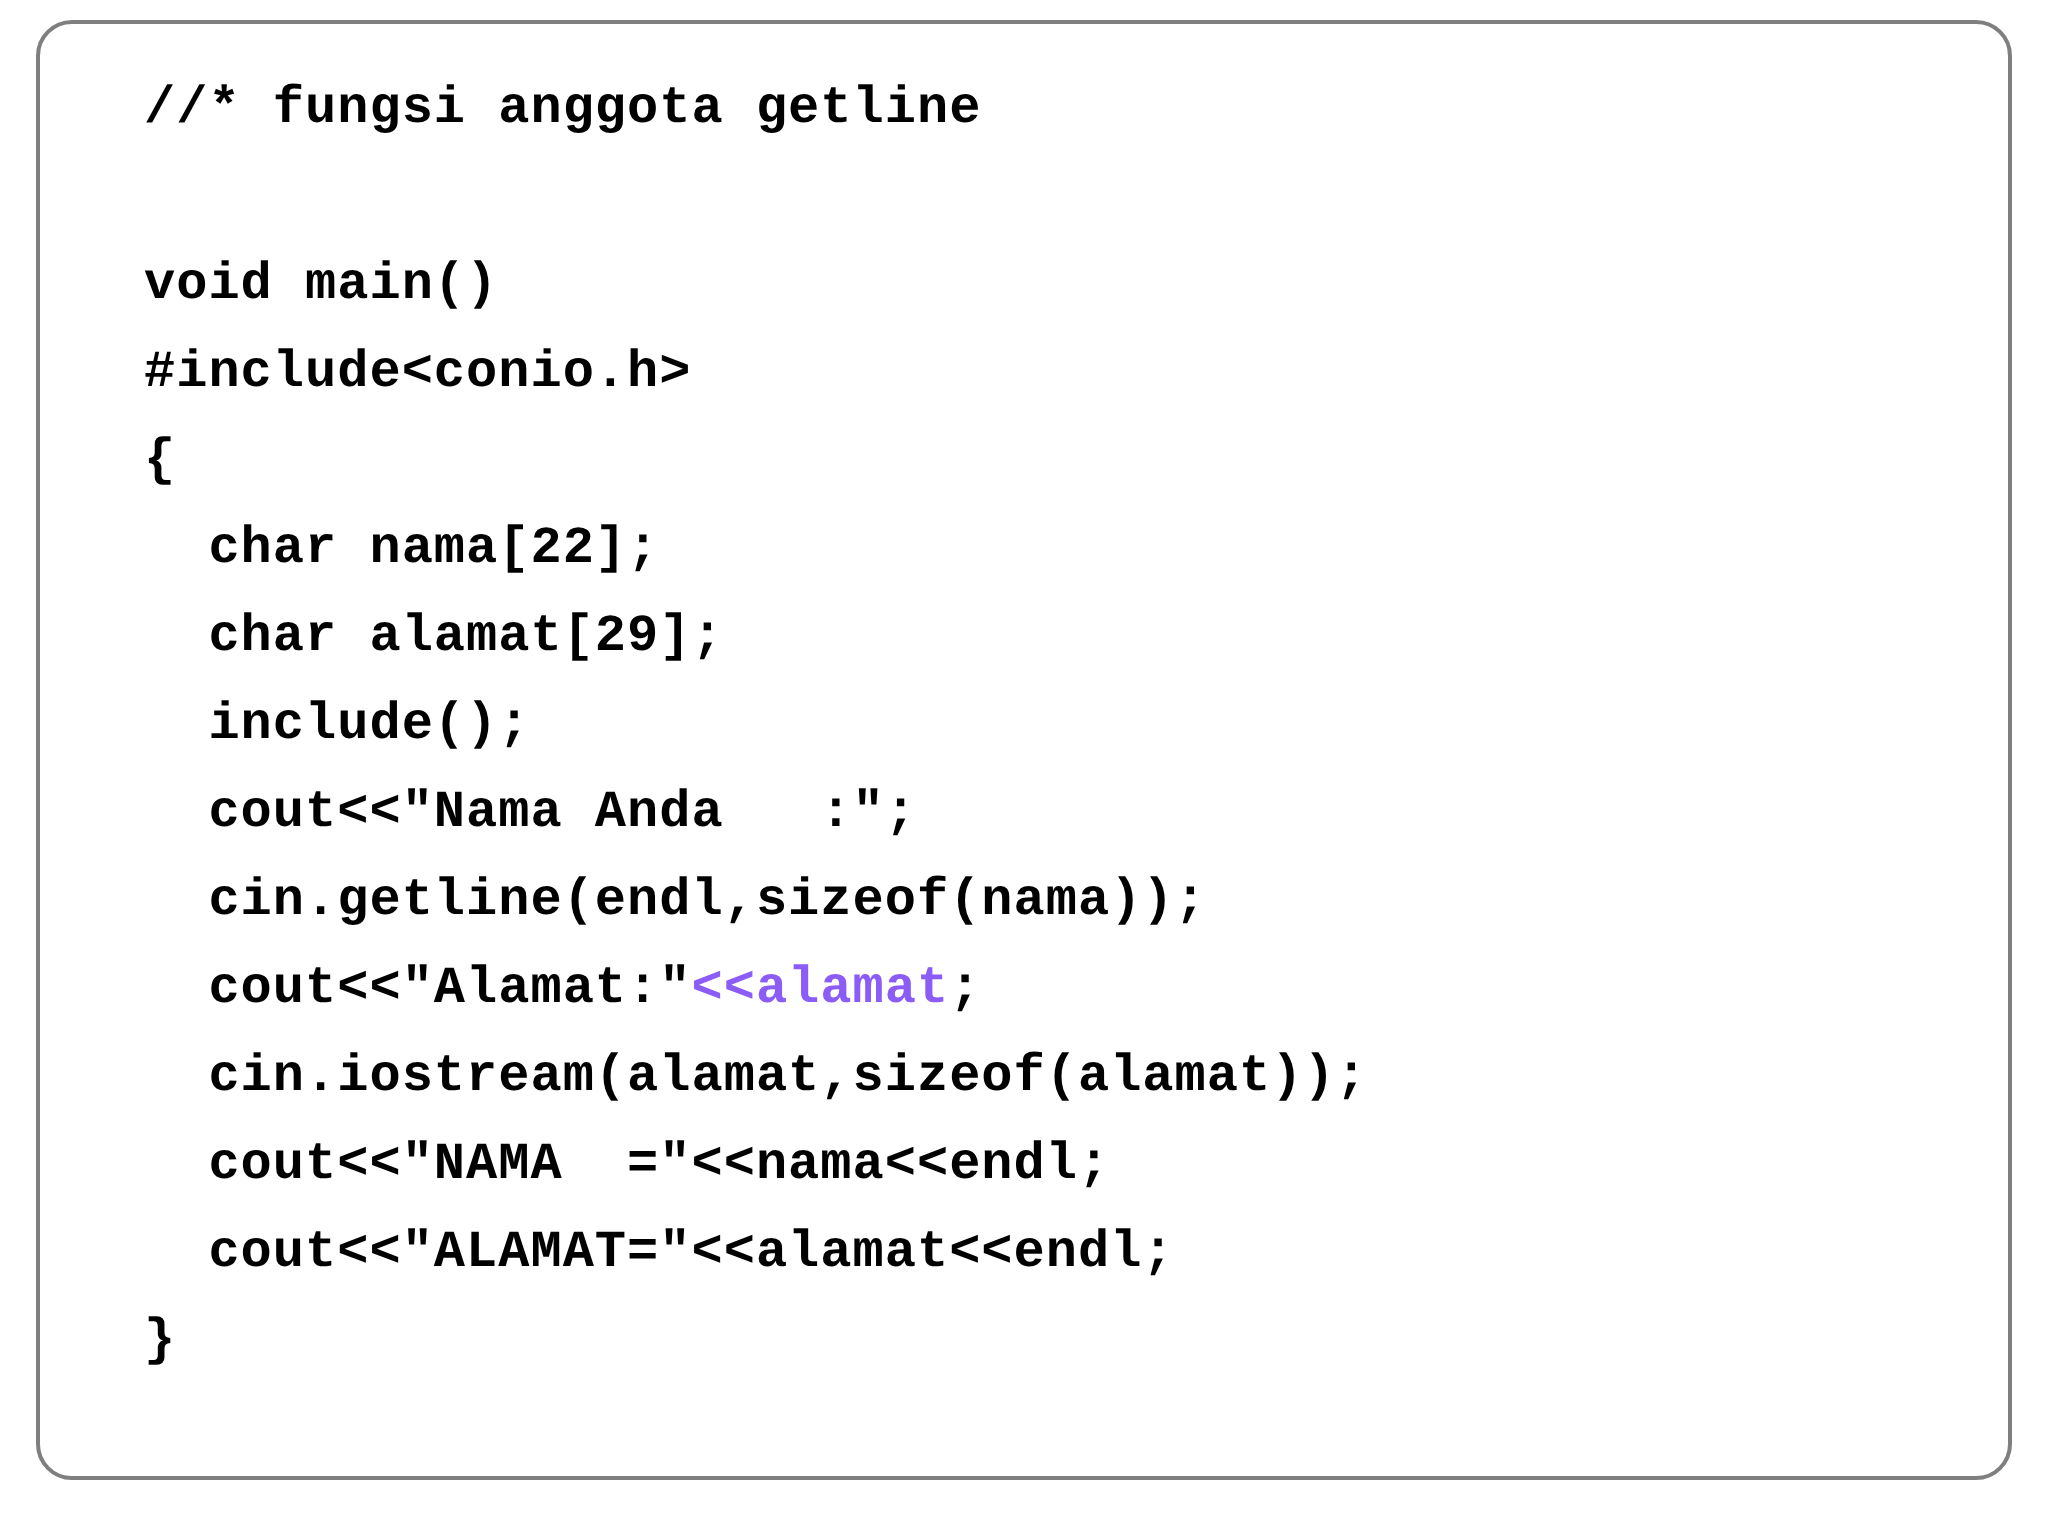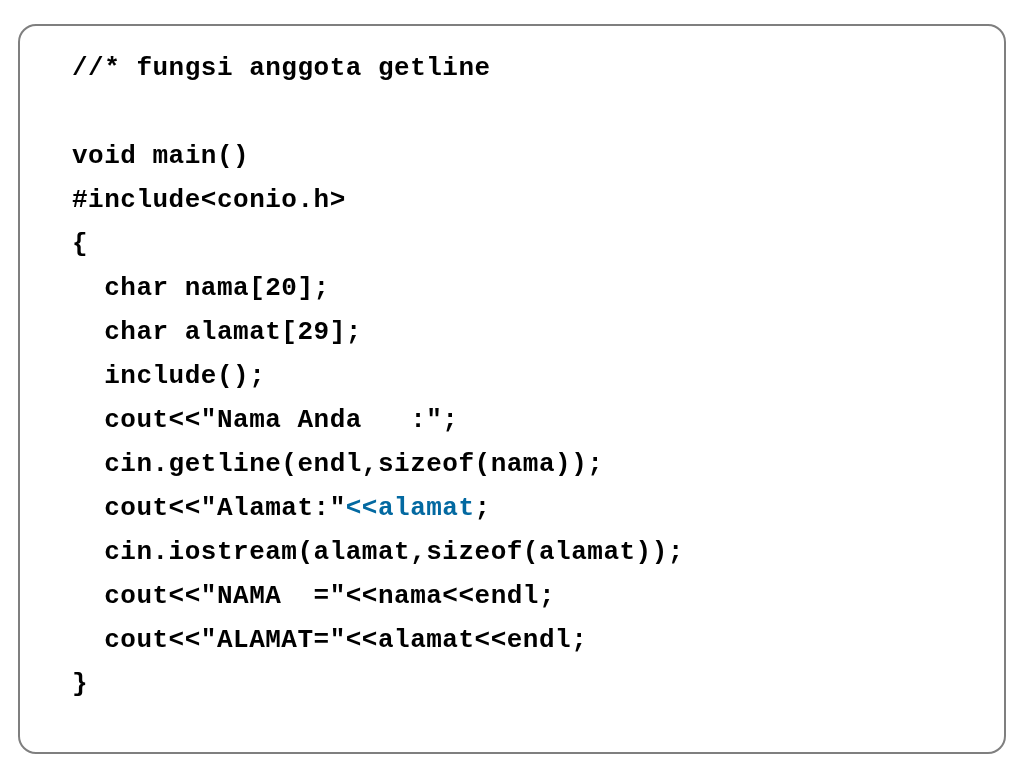--- a/index.html
+++ b/index.html
@@ -13,7 +13,7 @@
   .code-box {
     position: absolute;
     left: 18px;
-    top: 24px;
+    top: 10px;
     width: 988px;
     height: 730px;
     border: 2px solid #7f7f7f;

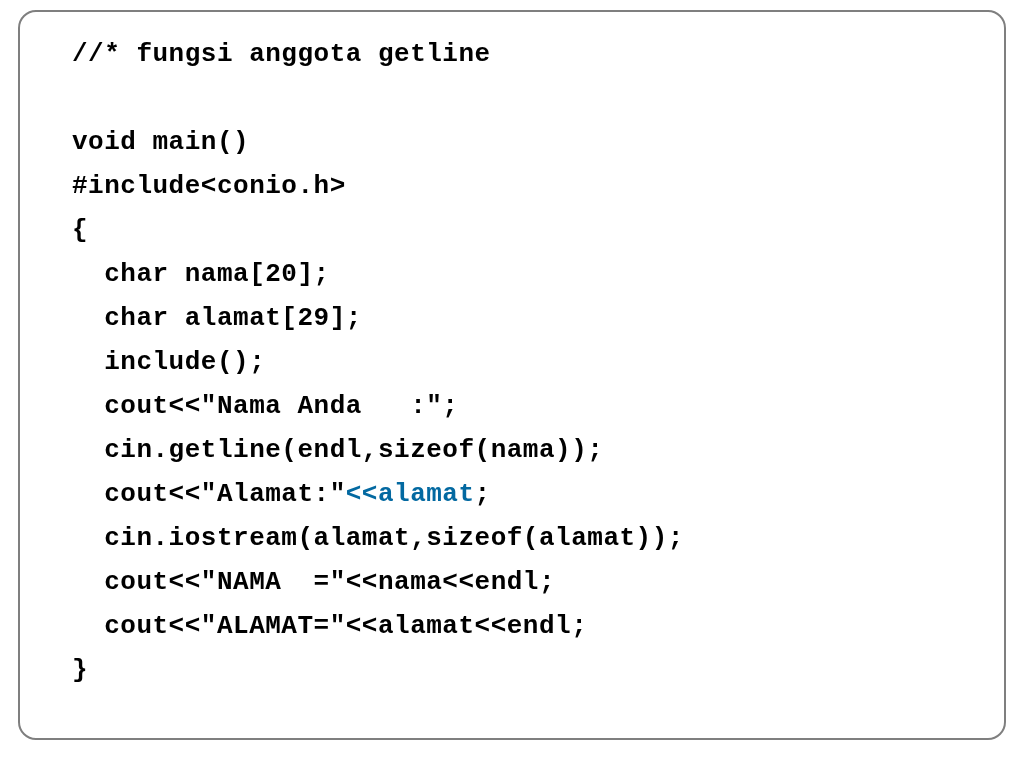--- a/index.html
+++ b/index.html
@@ -45,7 +45,7 @@
   <div class="line">void main()</div>
   <div class="line">#include&lt;conio.h&gt;</div>
   <div class="line">{</div>
-  <div class="line">  char nama[20];</div>
+  <div class="line">  char nama[22];</div>
   <div class="line">  char alamat[29];</div>
   <div class="line">  include();</div>
   <div class="line">  cout&lt;&lt;"Nama Anda   :";</div>

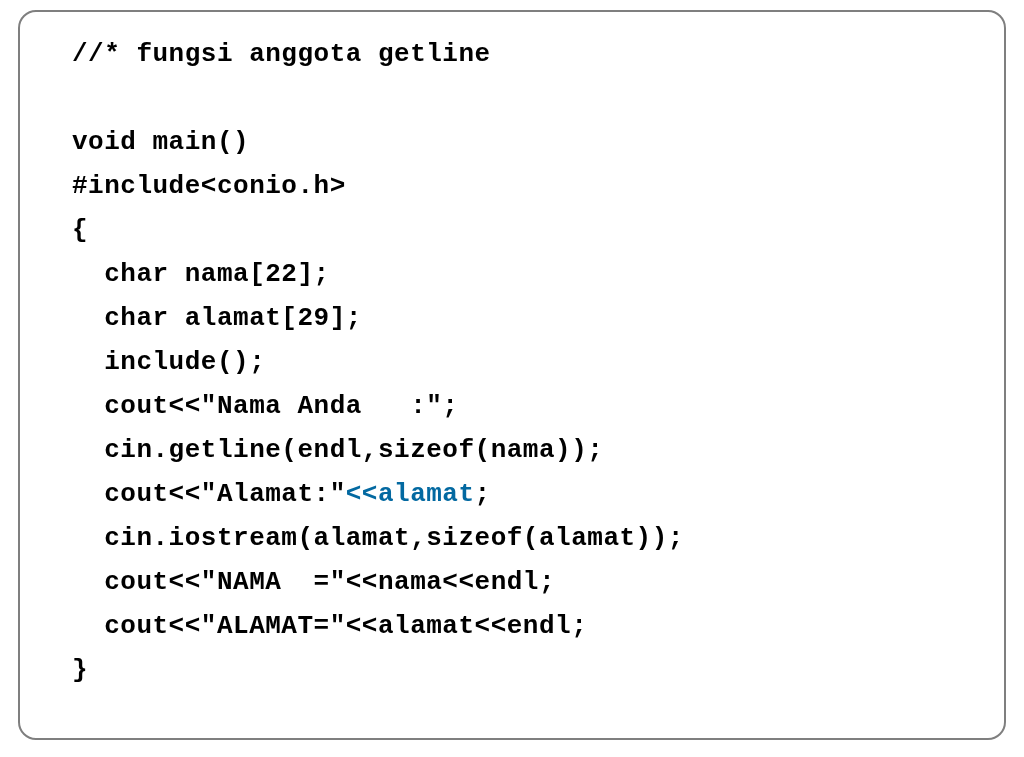--- a/index.html
+++ b/index.html
@@ -33,7 +33,7 @@
     height: 44px;
   }
   .red {
-    color: #0369a1;
+    color: #8b5cf6;
   }
 </style>
 </head>

